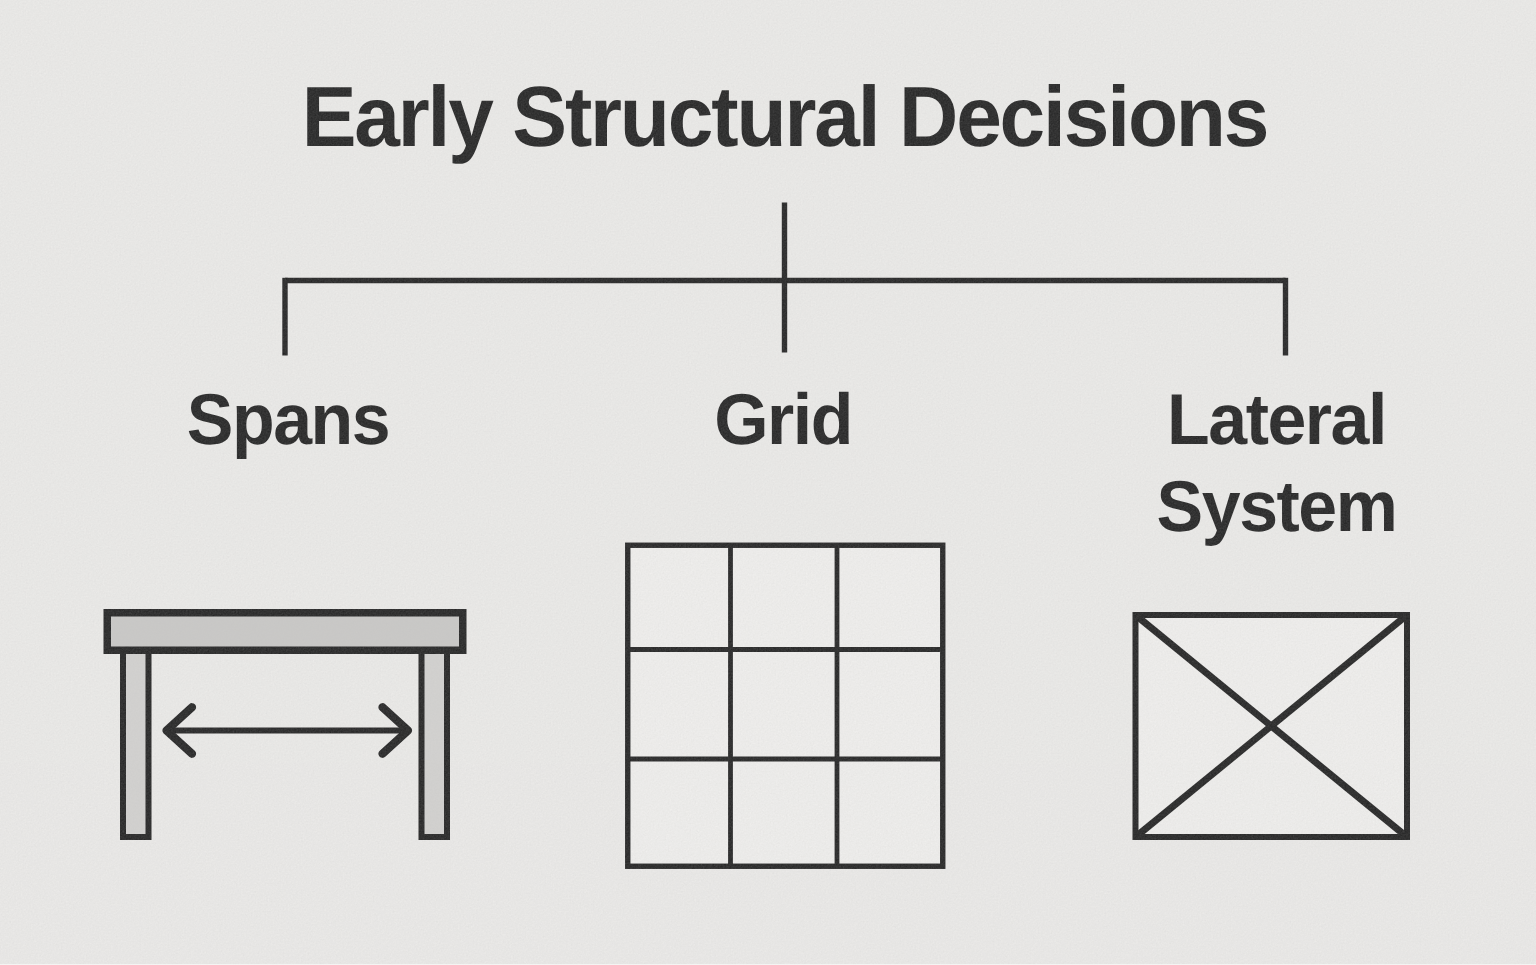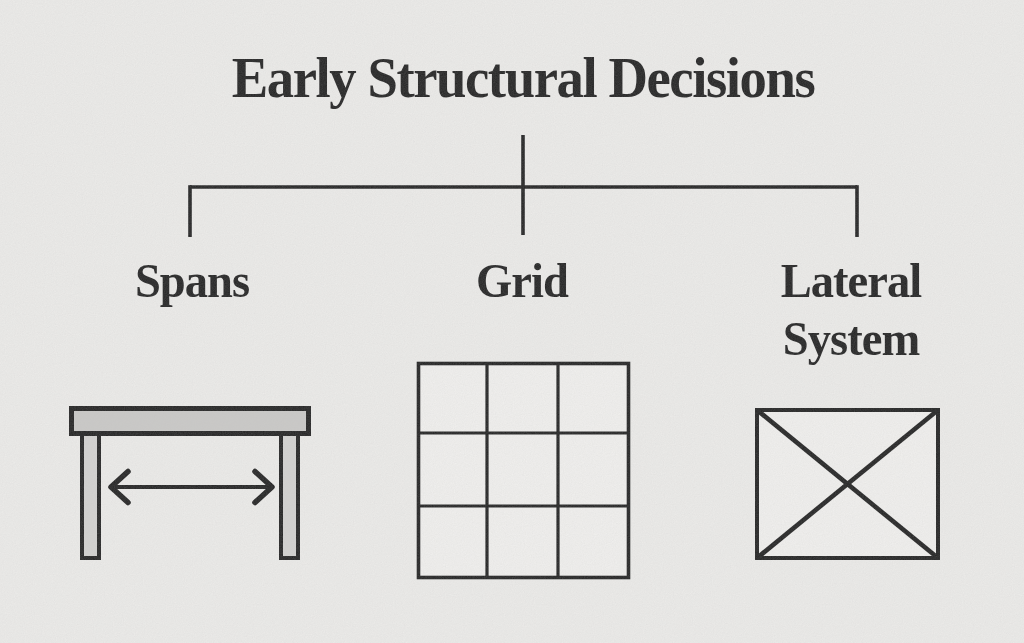--- a/index.html
+++ b/index.html
@@ -9,7 +9,7 @@
     height: 643px;
     background: var(--bg, #f0efed);
     overflow: hidden;
-    font-family: Liberation Serif, serif;
+    font-family: Liberation Sans, sans-serif;
     color: var(--ink, #171717);
   }
   .title {

